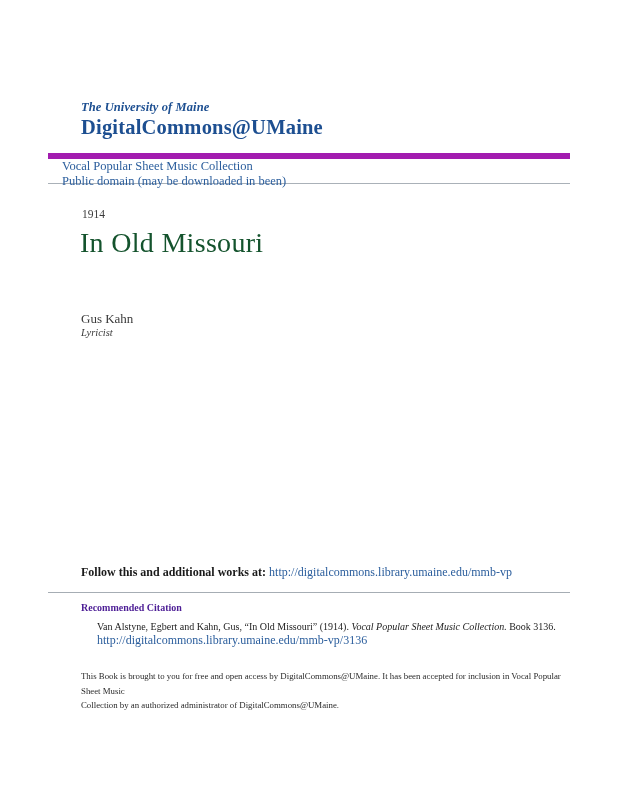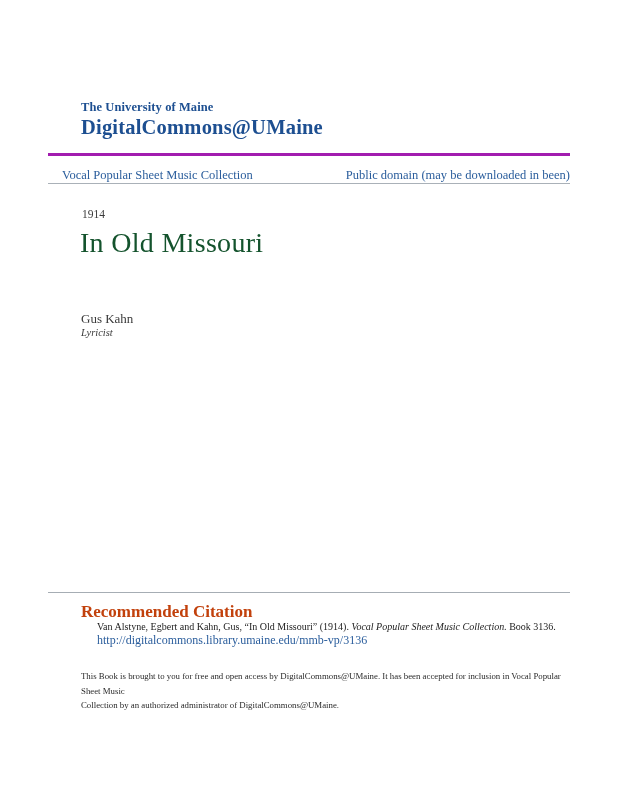--- a/index.html
+++ b/index.html
@@ -13,7 +13,7 @@
 
   
   .header { position: absolute; left: 81px; top: 100px; color: #1d4f91; }
-  .institution { font-size: 12.5px; font-weight: bold; letter-spacing: 0.1px; }
+  .institution { font-size: 12.5px; font-weight: bold; letter-spacing: 0.1px; font-style: italic; }
   .site-name { font-size: 20.5px; font-weight: bold; margin-top: 1px; letter-spacing: 0.2px; }
 
   

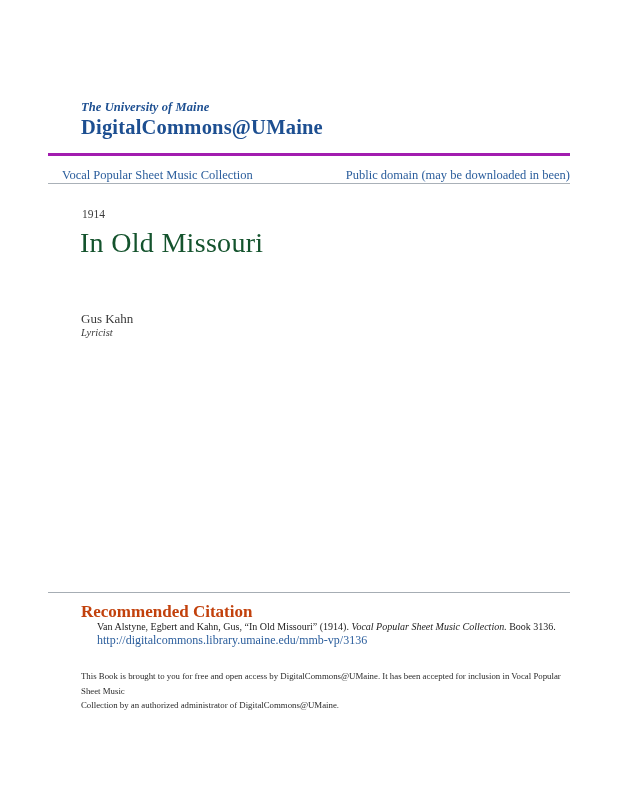--- a/index.html
+++ b/index.html
@@ -19,9 +19,9 @@
   
   .collection-bar {
     position: absolute; left: 48px; top: 153px; width: 522px; height: 31px;
-    border-top: 3px solid #a21caf; border-bottom: 1px solid #aab1b8;
-    display: flex; align-items: flex-end; justify-content: space-between;
-    box-sizing: border-box; padding-left: 14px;
+    border-top: 6px solid #a21caf; border-bottom: 1px solid #aab1b8;
+    display: flex; align-items: flex-start; justify-content: space-between;
+    box-sizing: border-box; padding-left: 14px; flex-direction: column;
   }
   .bar-link { font-size: 12.5px; color: #2a5d9c; text-decoration: none; cursor: pointer; }
 

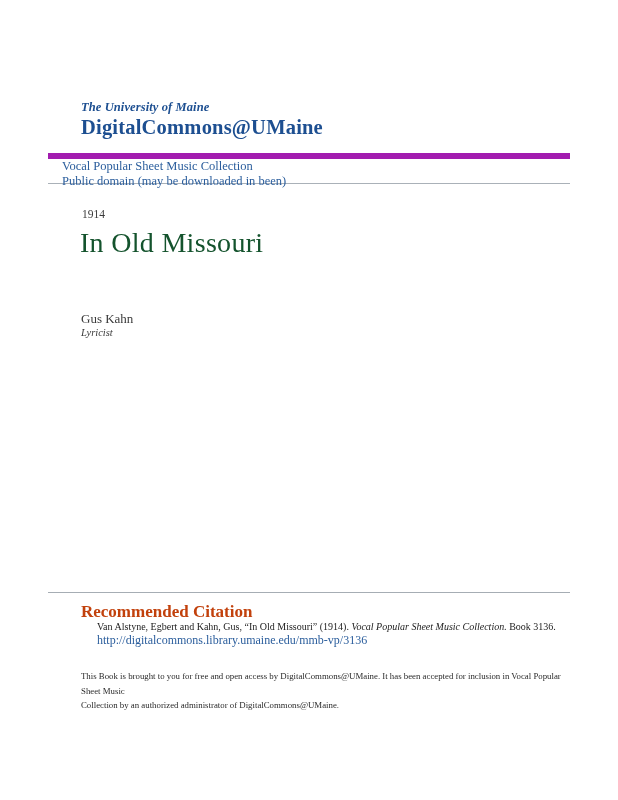--- a/index.html
+++ b/index.html
@@ -77,6 +77,9 @@
     <div class="contributor-role">Lyricist</div>
   </div>
 
+  <div class="follow-line">
+    <span class="follow-label">Follow this and additional works at: </span><a class="inline-link">http://digitalcommons.library.umaine.edu/mmb-vp</a>
+  </div>
 
   <div class="rule-citation"></div>
 

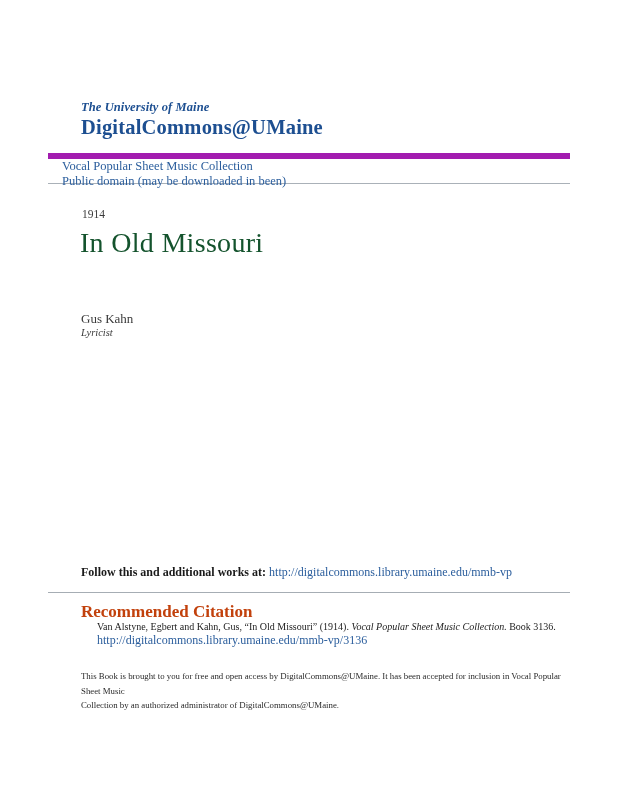--- a/index.html
+++ b/index.html
@@ -45,7 +45,7 @@
   .rule-citation { position: absolute; left: 48px; top: 592px; width: 522px; height: 1px; background: #a6adb4; }
 
   
-  .citation-heading { position: absolute; left: 81px; top: 602px; font-size: 17px; font-weight: bold; color: #c2410c; }
+  .citation-heading { position: absolute; left: 81px; top: 602px; font-size: 10px; font-weight: bold; color: #4c1d95; }
   .citation-body { position: absolute; left: 97px; top: 620px; width: 490px; font-size: 10px; color: #222222; line-height: 13px; }
   .citation-url { display: block; margin-top: 1px; font-size: 12px; }
 

